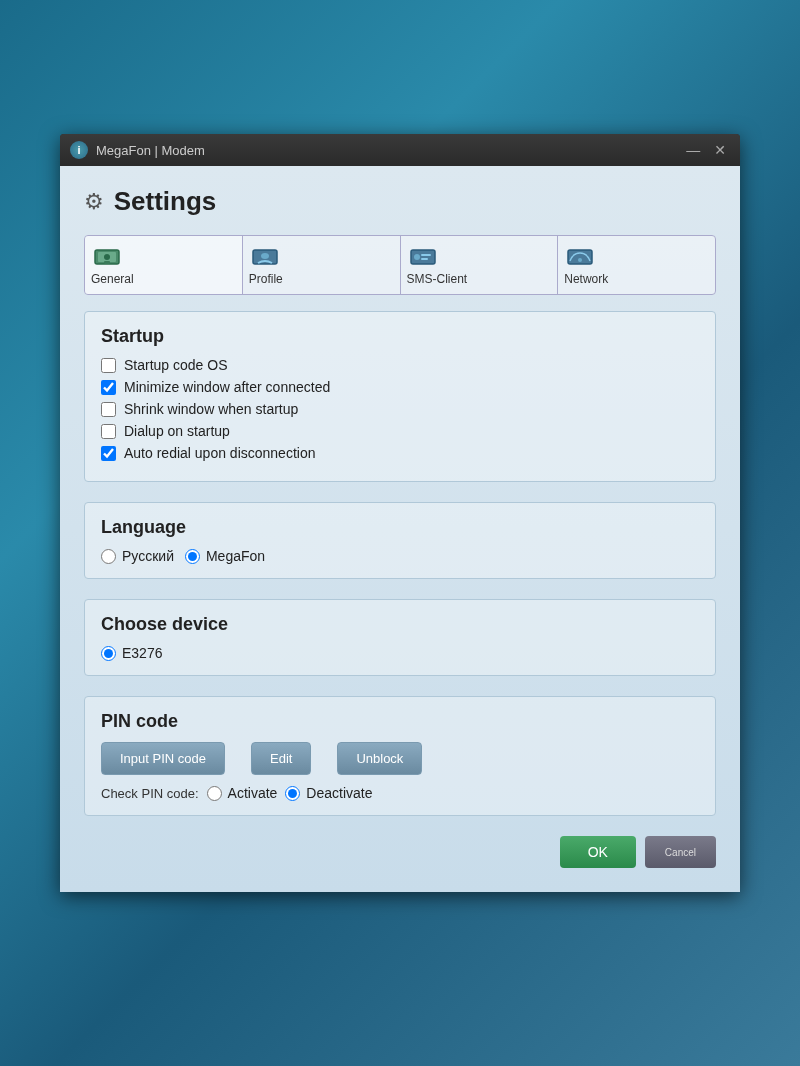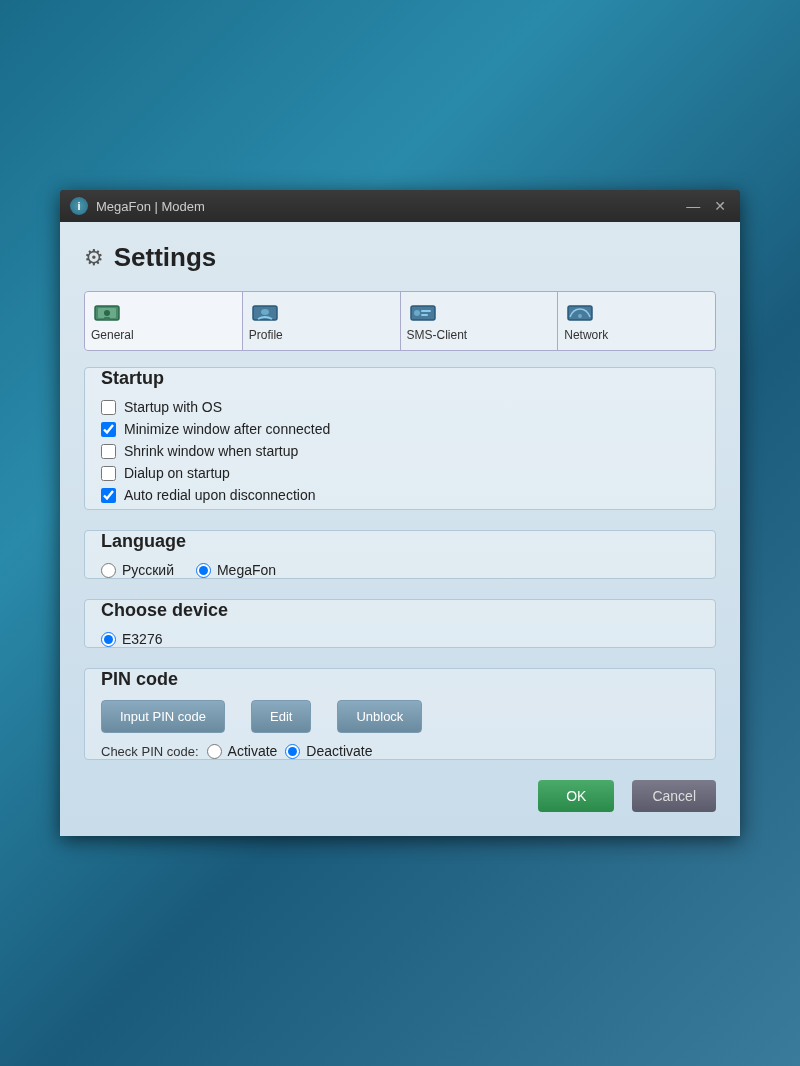--- a/index.html
+++ b/index.html
@@ -124,7 +124,7 @@
       background: rgba(255,255,255,0.35);
       border: 1px solid #b0c8d8;
       border-radius: 4px;
-      padding: 0 16px;
+      padding: 14px 16px;
       margin-bottom: 20px;
     }
     .section-title {

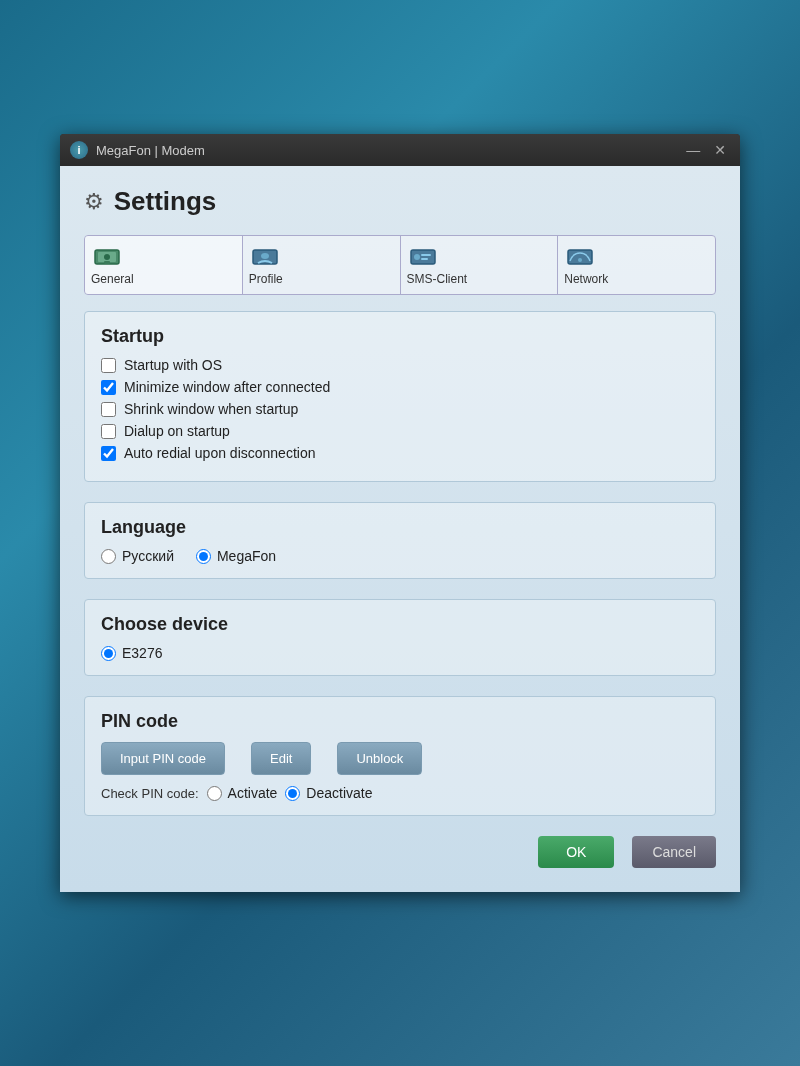--- a/index.html
+++ b/index.html
@@ -279,7 +279,7 @@
       <div class="section-title">Startup</div>
       <div class="checkbox-row">
         <input type="checkbox" id="startup-os" style="">
-        <label for="startup-os">Startup with OS</label>
+        <label for="startup-os">Startup code OS</label>
       </div>
       <div class="checkbox-row">
         <input type="checkbox" id="minimize-connected" checked="" style="">

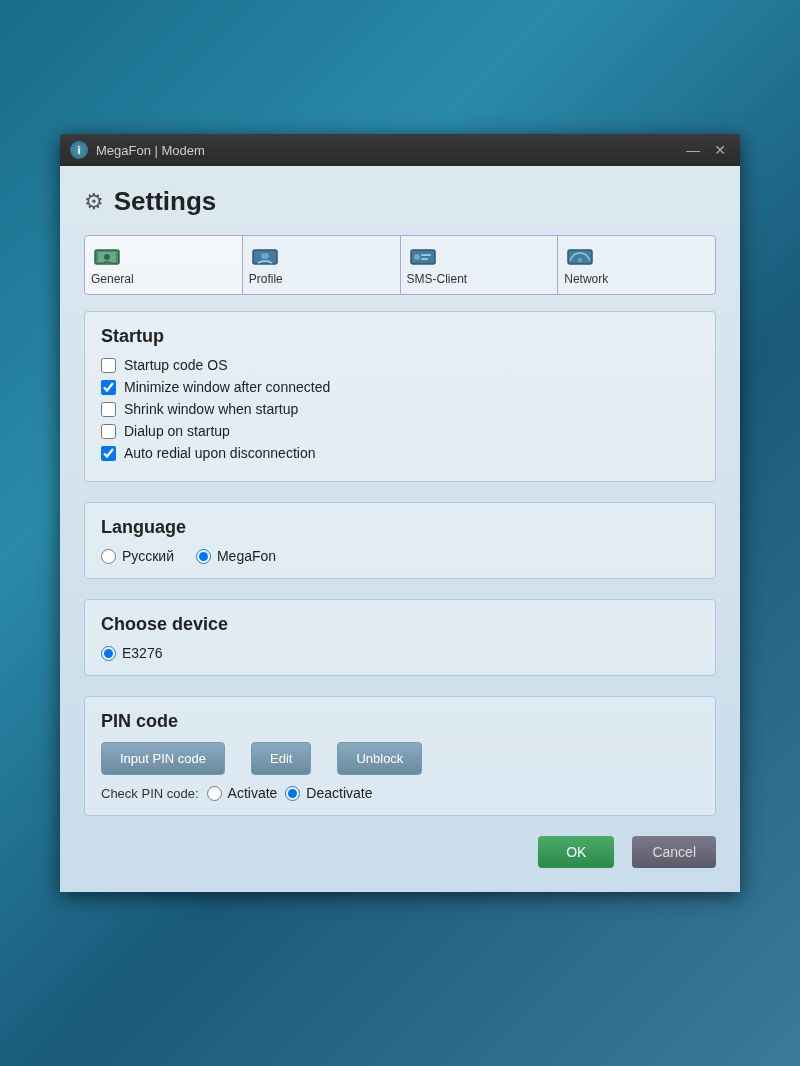--- a/index.html
+++ b/index.html
@@ -148,7 +148,7 @@
     }
     .radio-group {
       display: flex;
-      gap: 22px;
+      gap: 11px;
       align-items: center;
     }
     .radio-row {

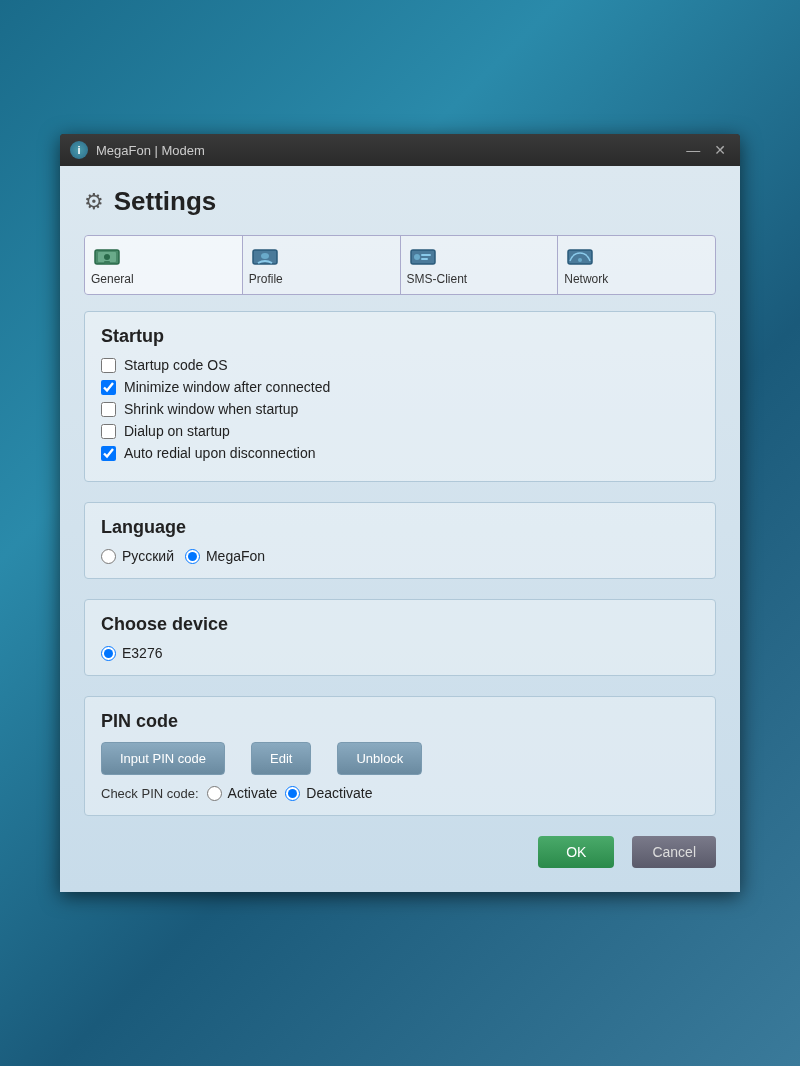--- a/index.html
+++ b/index.html
@@ -187,7 +187,7 @@
     .footer-buttons {
       display: flex;
       justify-content: flex-end;
-      gap: 18px;
+      gap: 9px;
       margin-top: 20px;
     }
     .btn-ok {

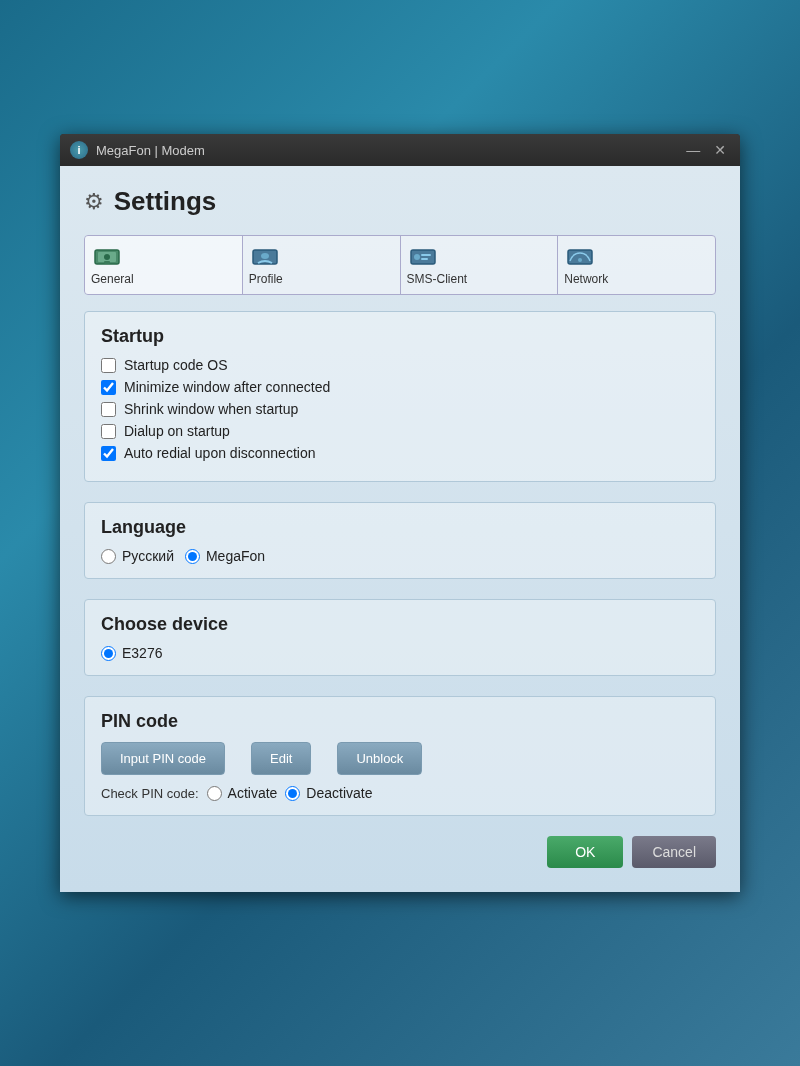--- a/index.html
+++ b/index.html
@@ -205,7 +205,7 @@
       color: #ddd;
       border: none;
       border-radius: 4px;
-      font-size: 14px;
+      font-size: 10px;
       cursor: pointer;
     }
   </style>

